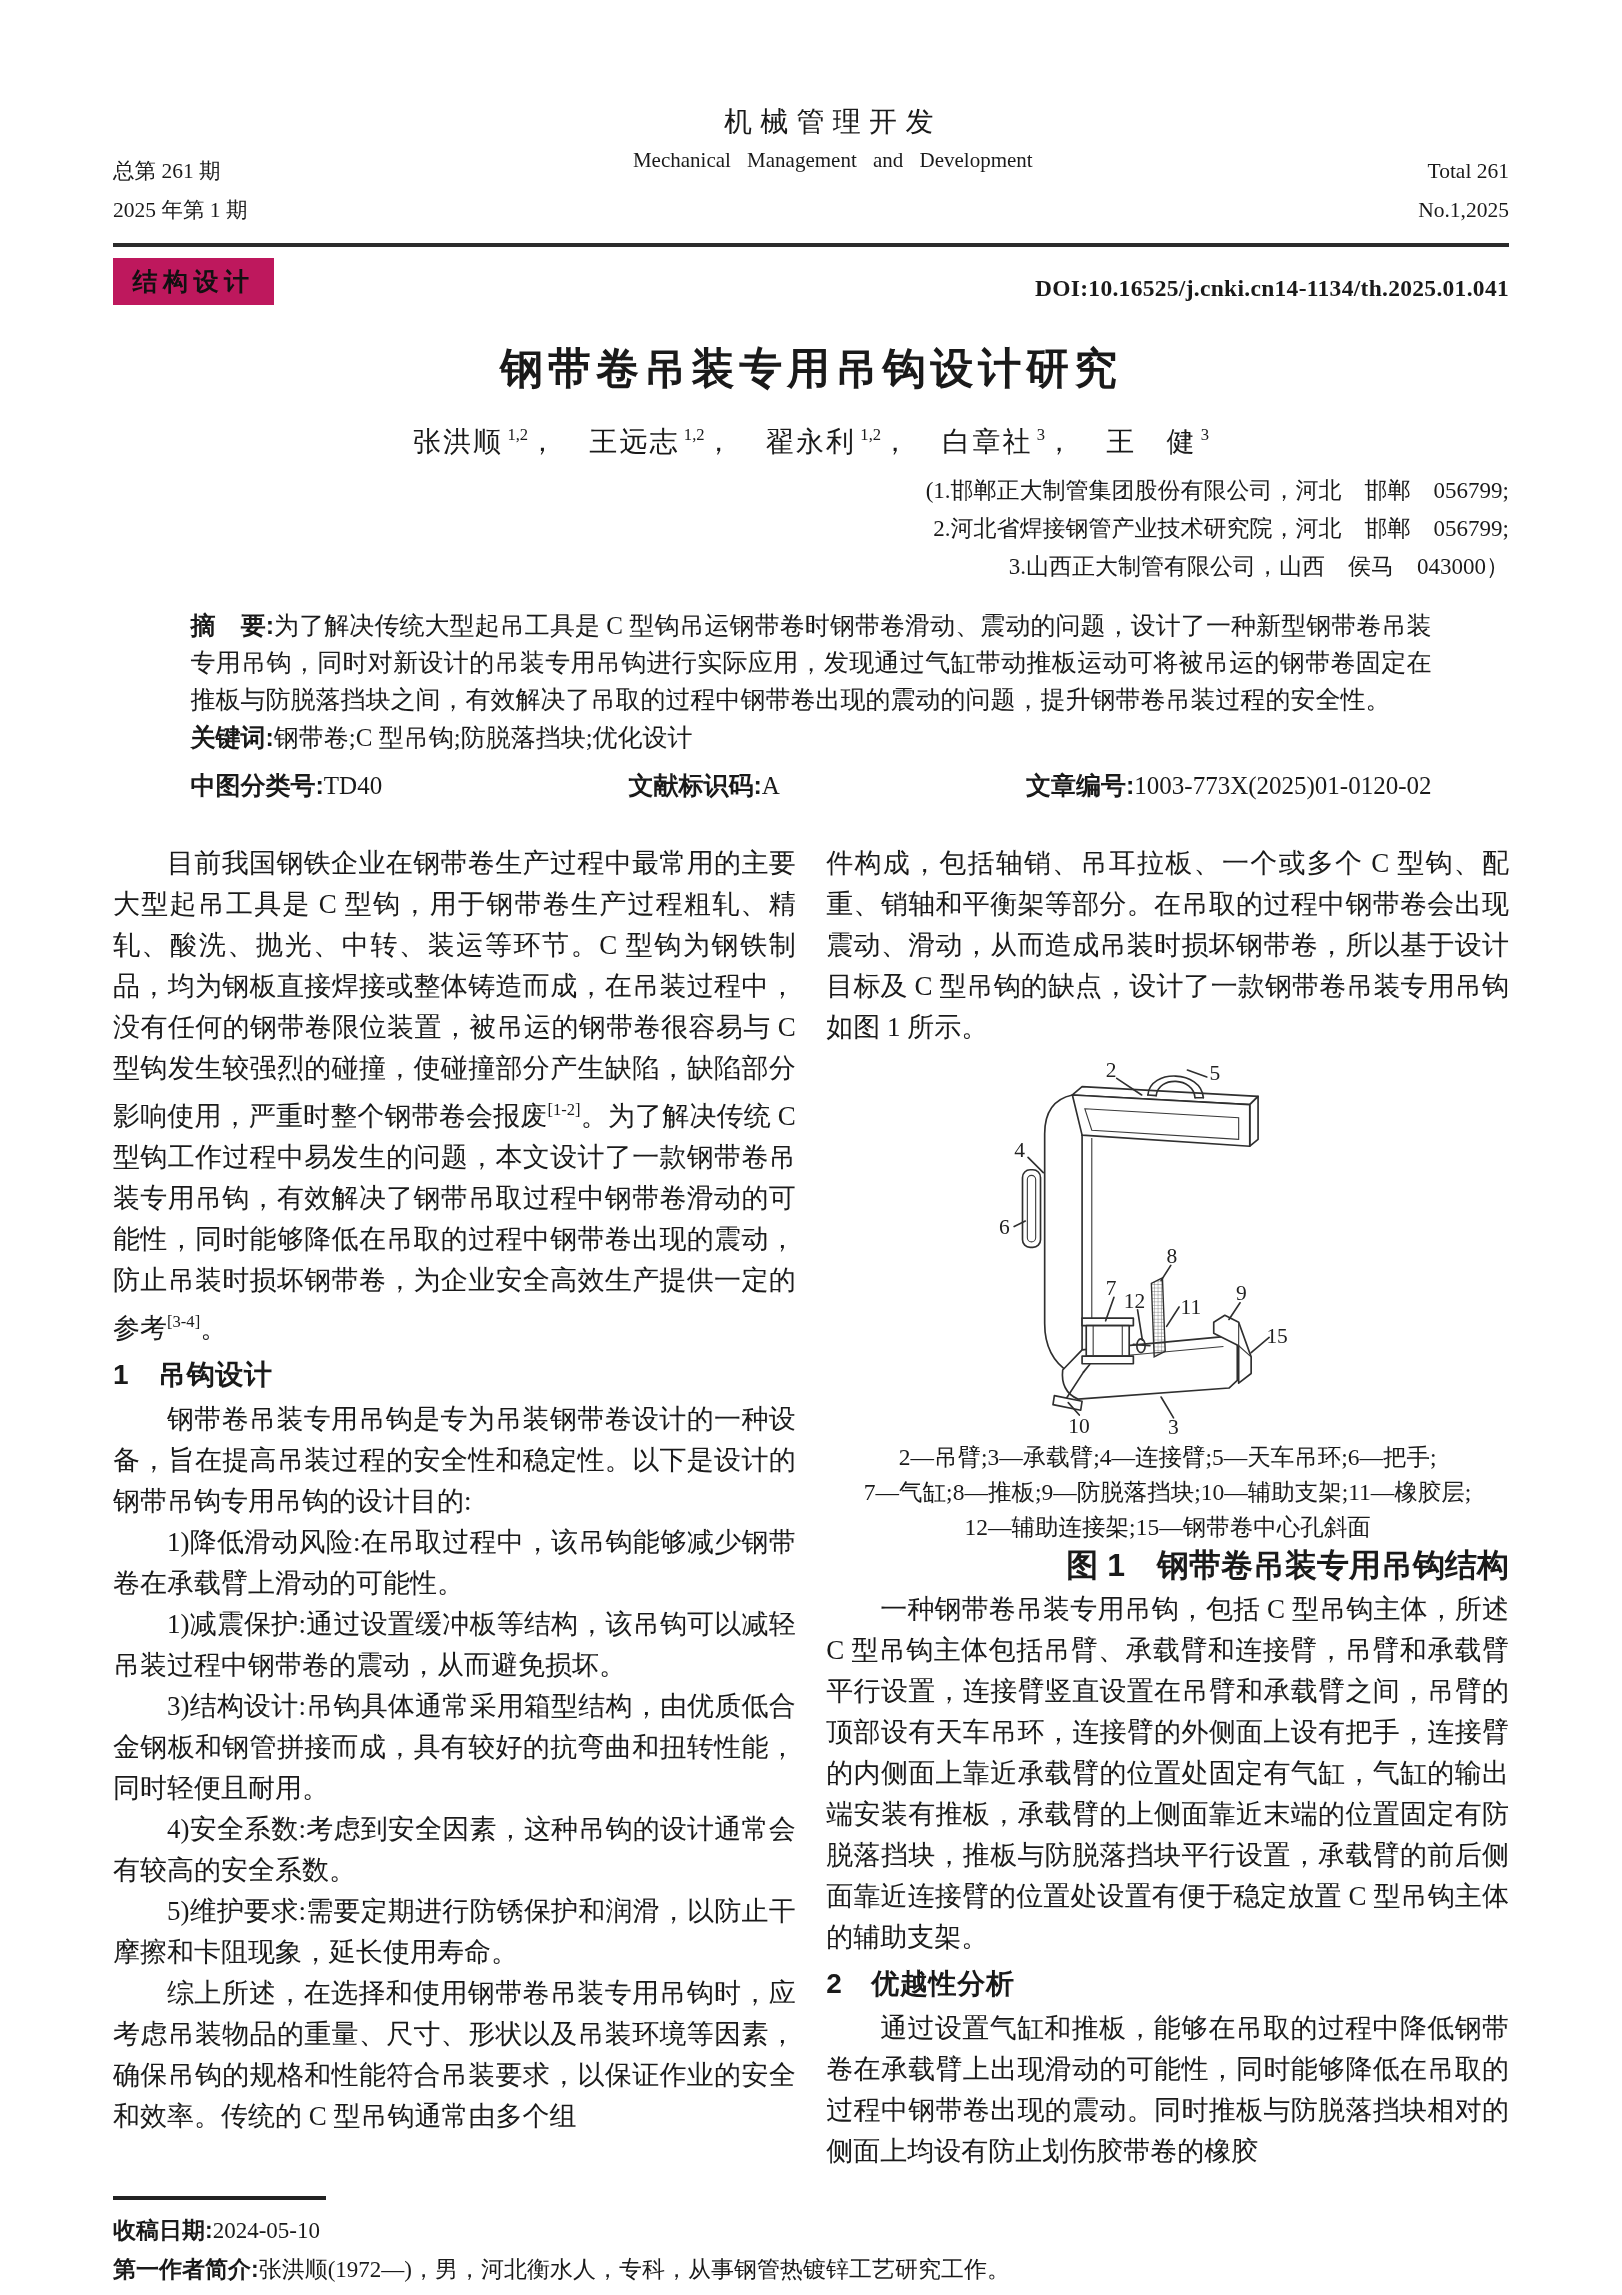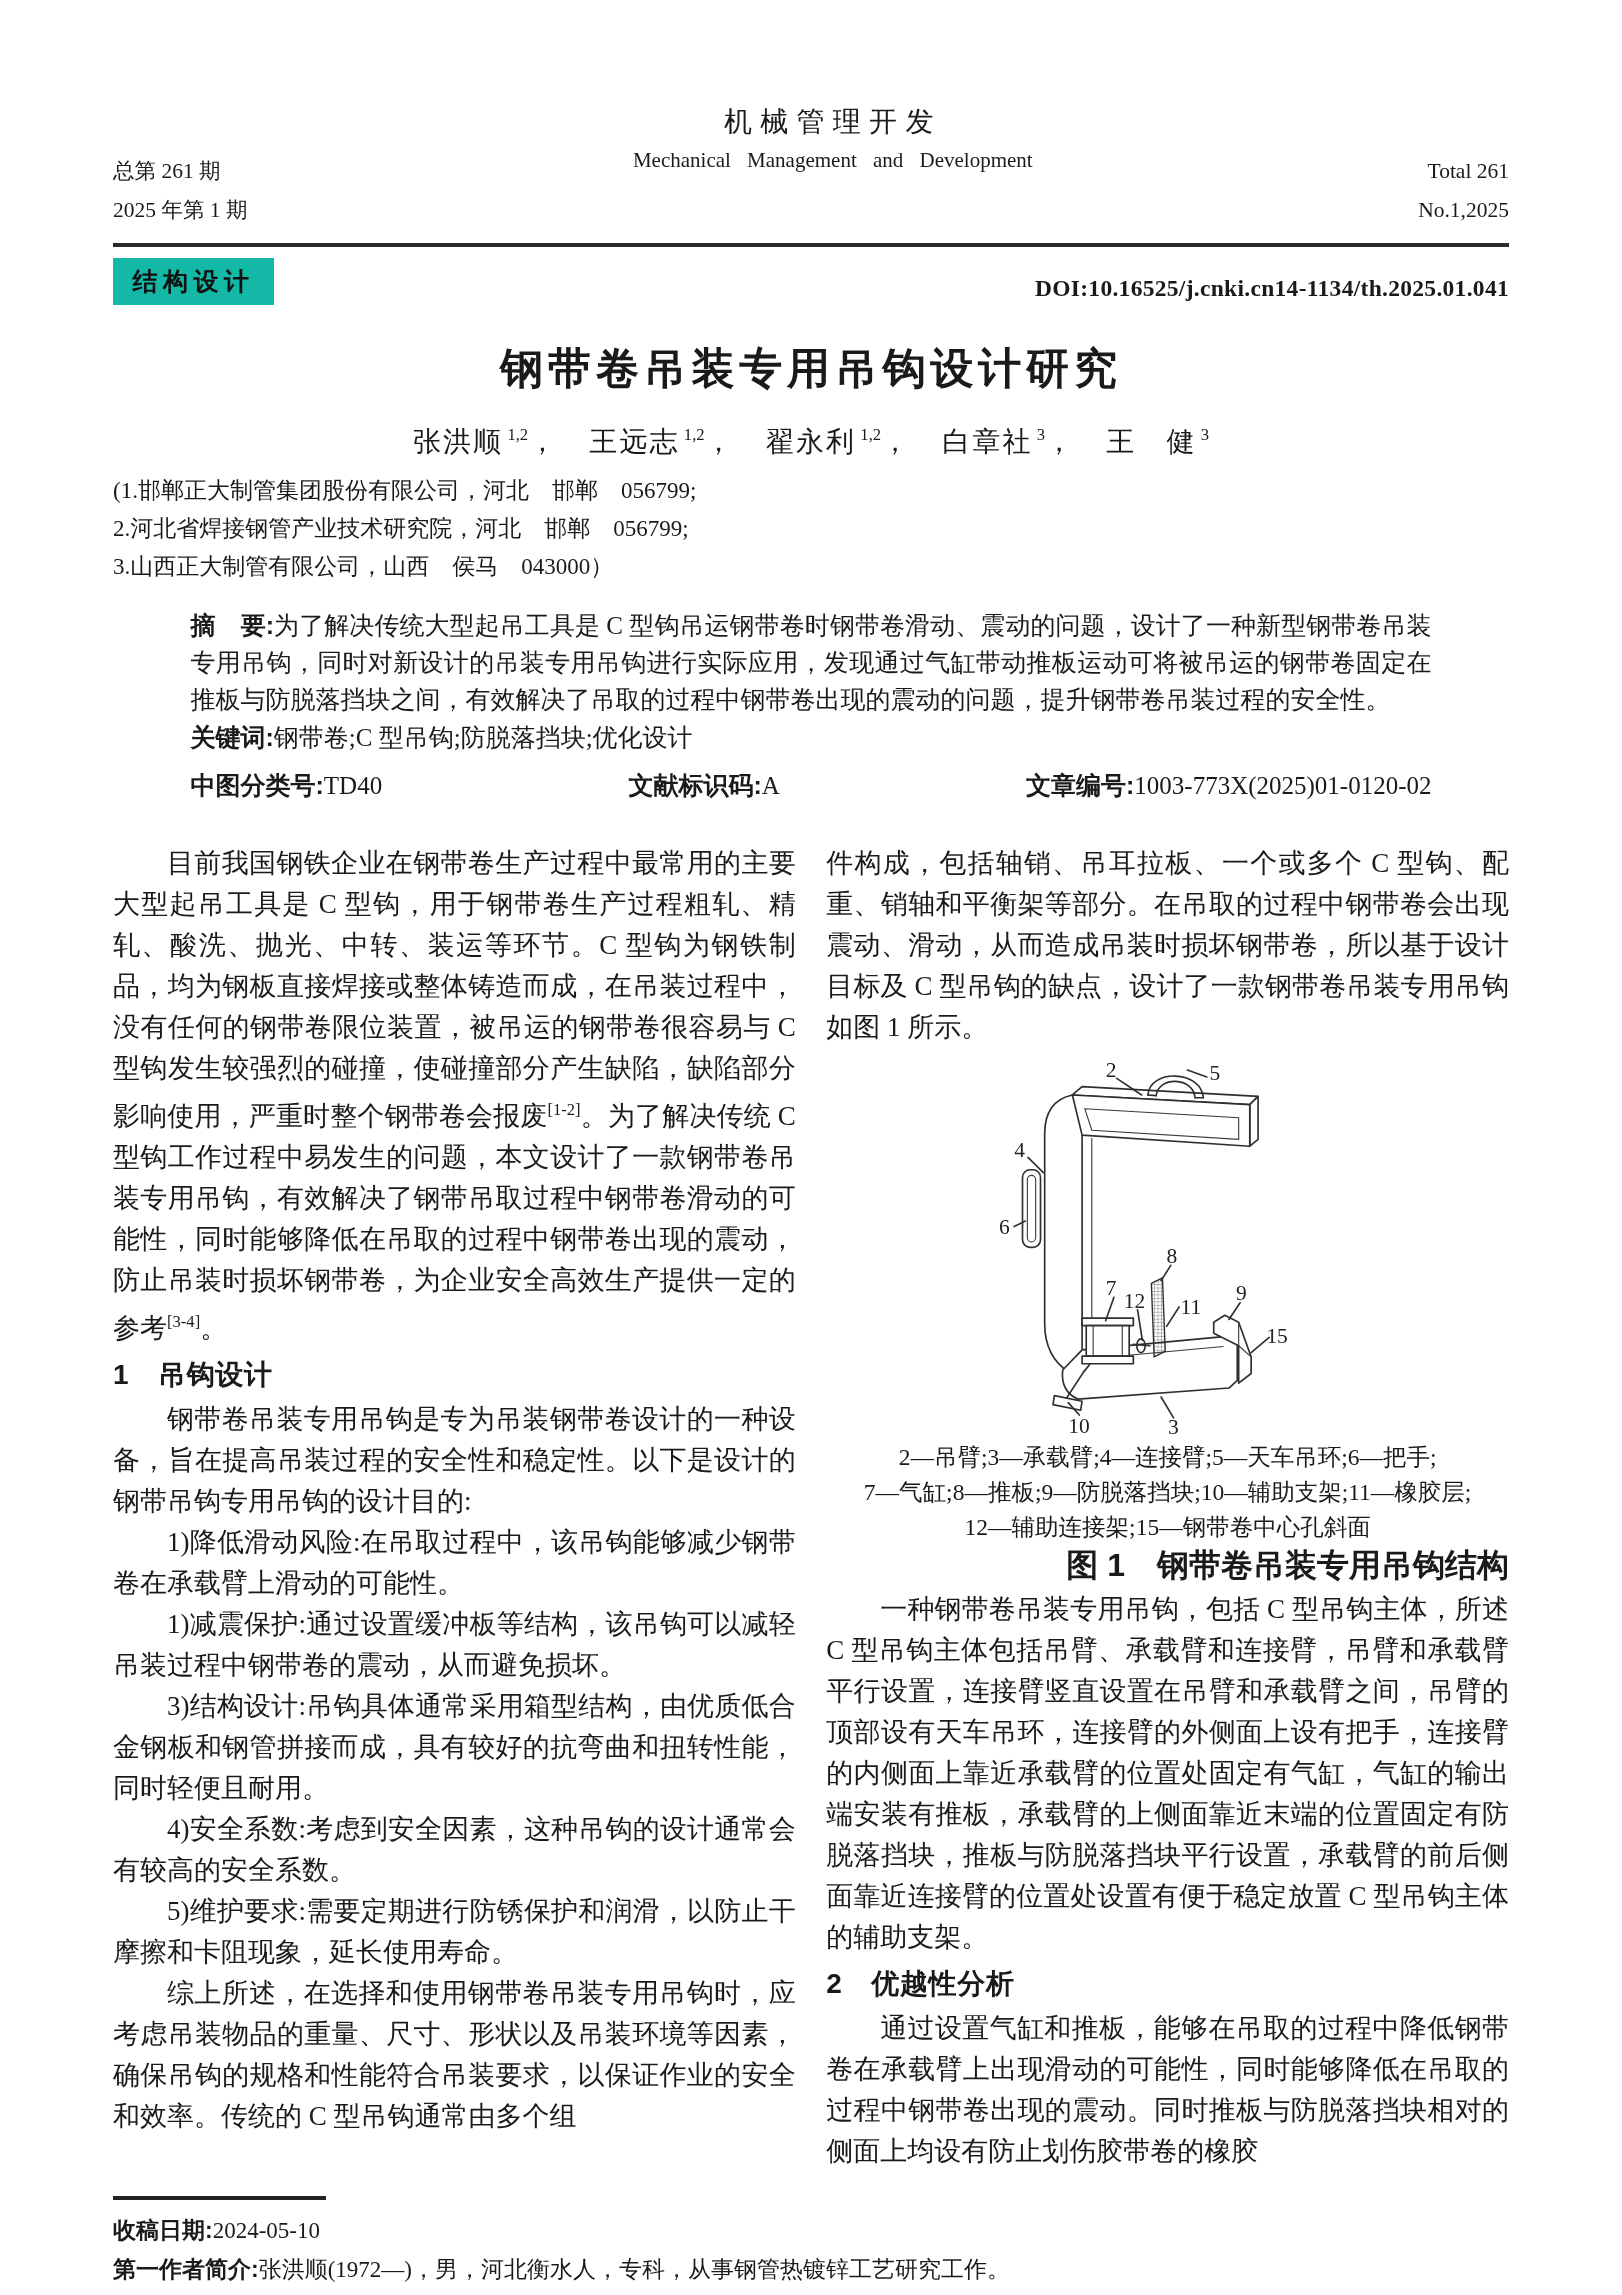--- a/index.html
+++ b/index.html
@@ -17,7 +17,7 @@
   .jrule{margin-top:12.5px;height:4.8px;background:#2b2b2b;}
 
   .catrow{position:relative;margin-top:11px;height:51px;}
-  .catbox{display:inline-block;background:#14b8a6;color:#111;
+  .catbox{display:inline-block;background:#be185d;color:#111;
           font-family:"Liberation Sans",sans-serif;font-weight:bold;
           font-size:25px;padding:7px 19.4px;letter-spacing:5.5px;}
   .doi{position:absolute;right:0;top:16.6px;font-weight:bold;font-size:23.5px;letter-spacing:0.3px;}

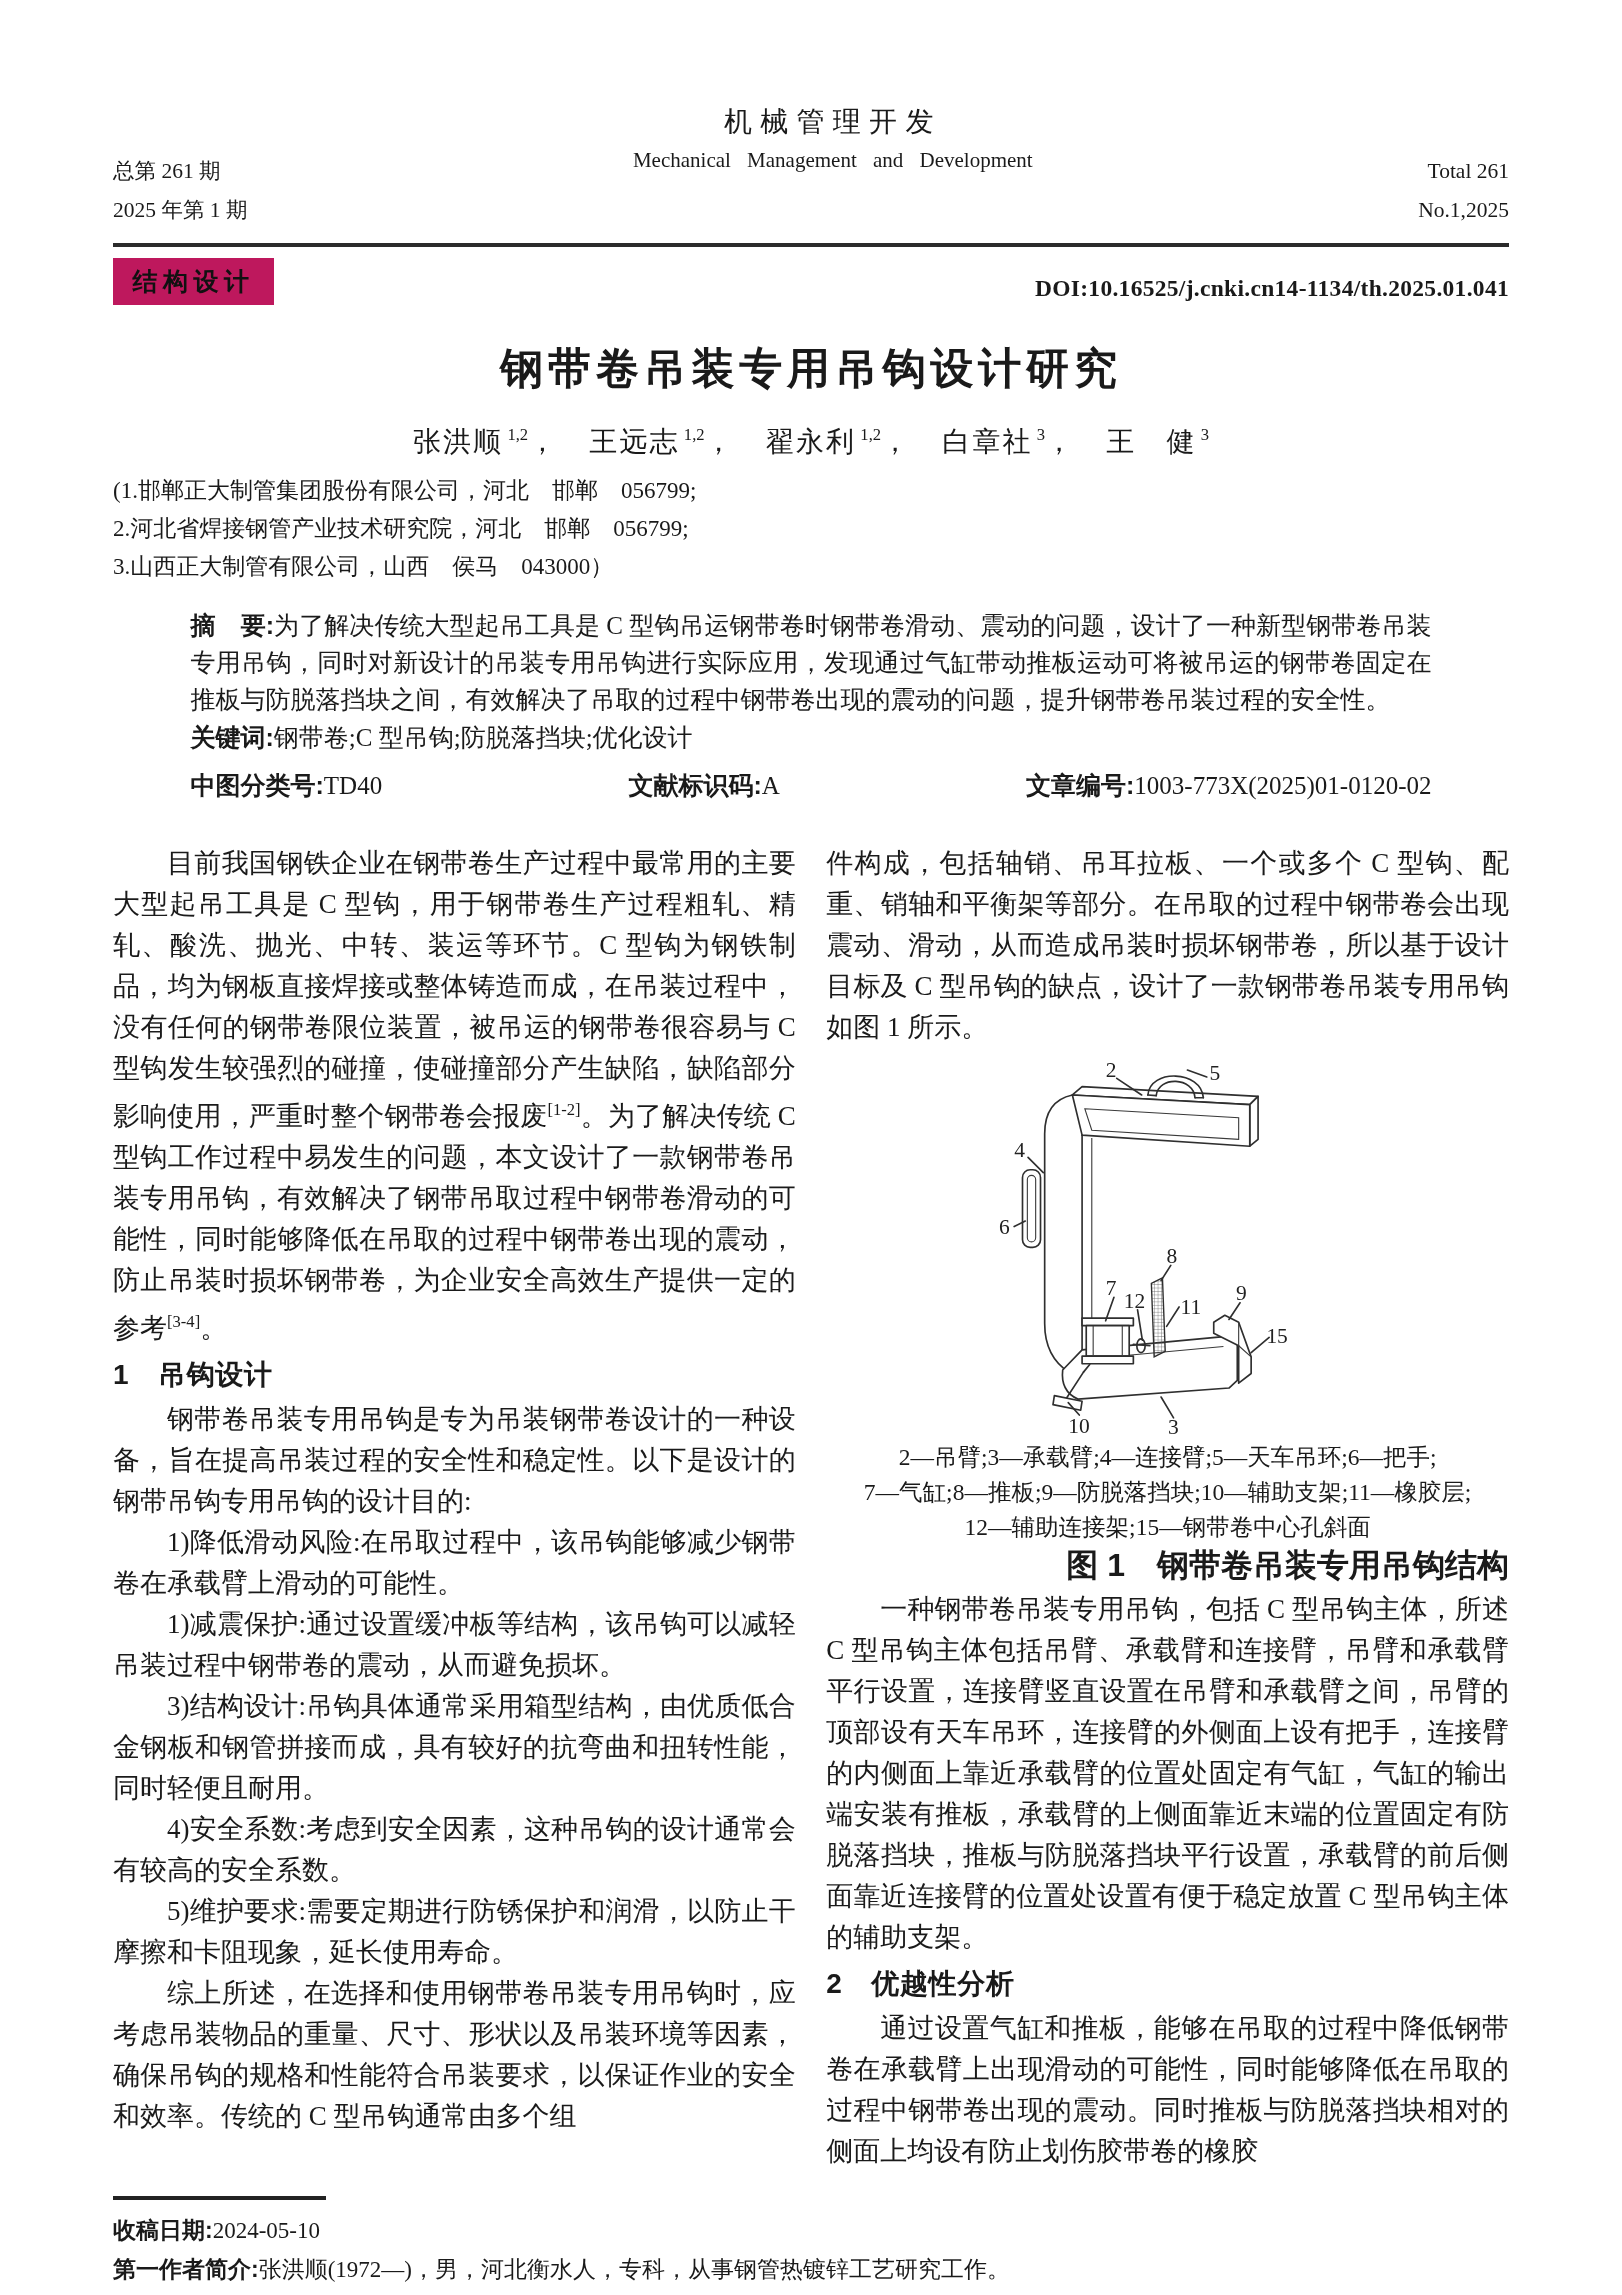--- a/index.html
+++ b/index.html
@@ -27,7 +27,7 @@
   .authors{text-align:center;margin-top:25px;font-size:28px;letter-spacing:2.1px;}
   .author{margin:0 11px;white-space:nowrap;}
   .author sup{font-size:16.6px;margin-left:4.2px;letter-spacing:0;}
-  .affils{text-align:left;margin-top:11px;font-size:23px;line-height:38px;}
+  .affils{text-align:right;margin-top:11px;font-size:23px;line-height:38px;}
 
   
   .abs{width:1241px;margin:21px auto 0;font-size:25px;line-height:37px;

